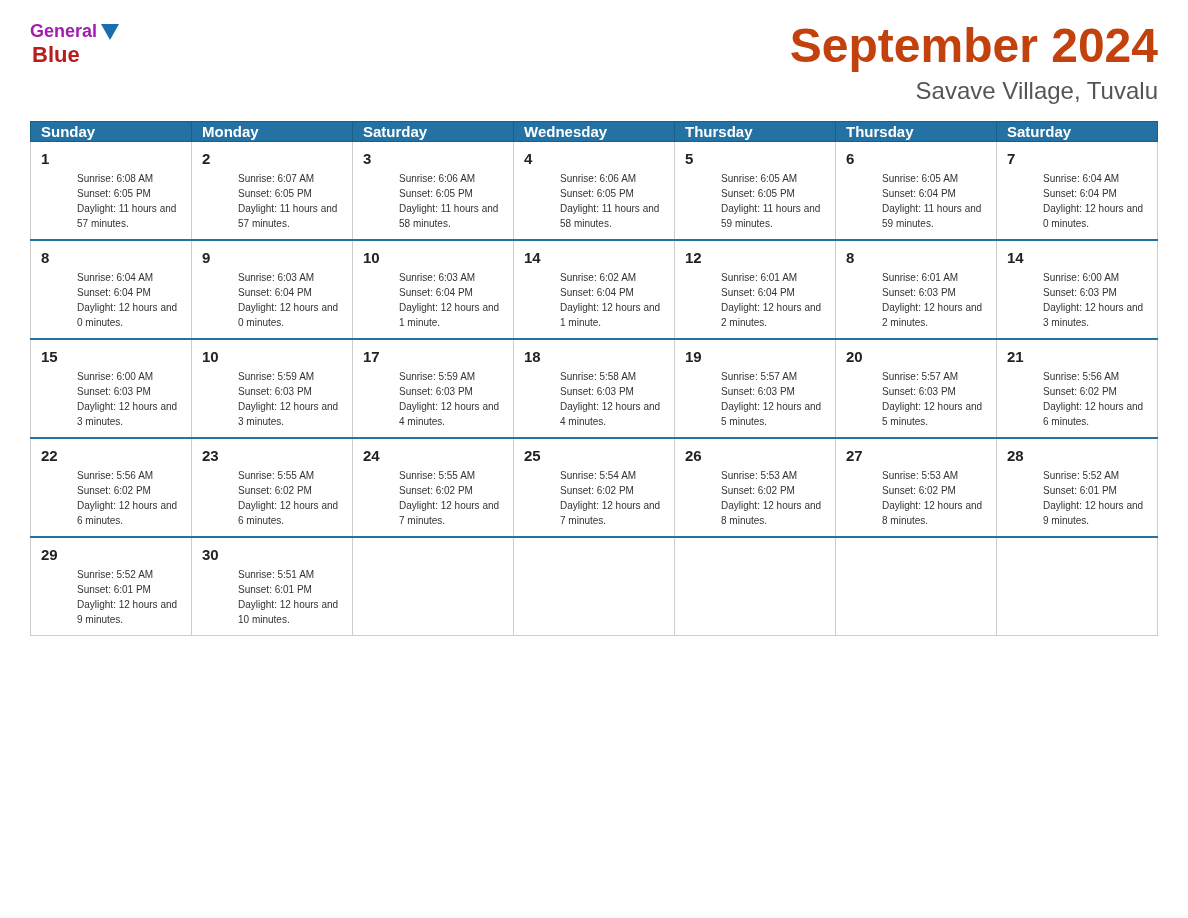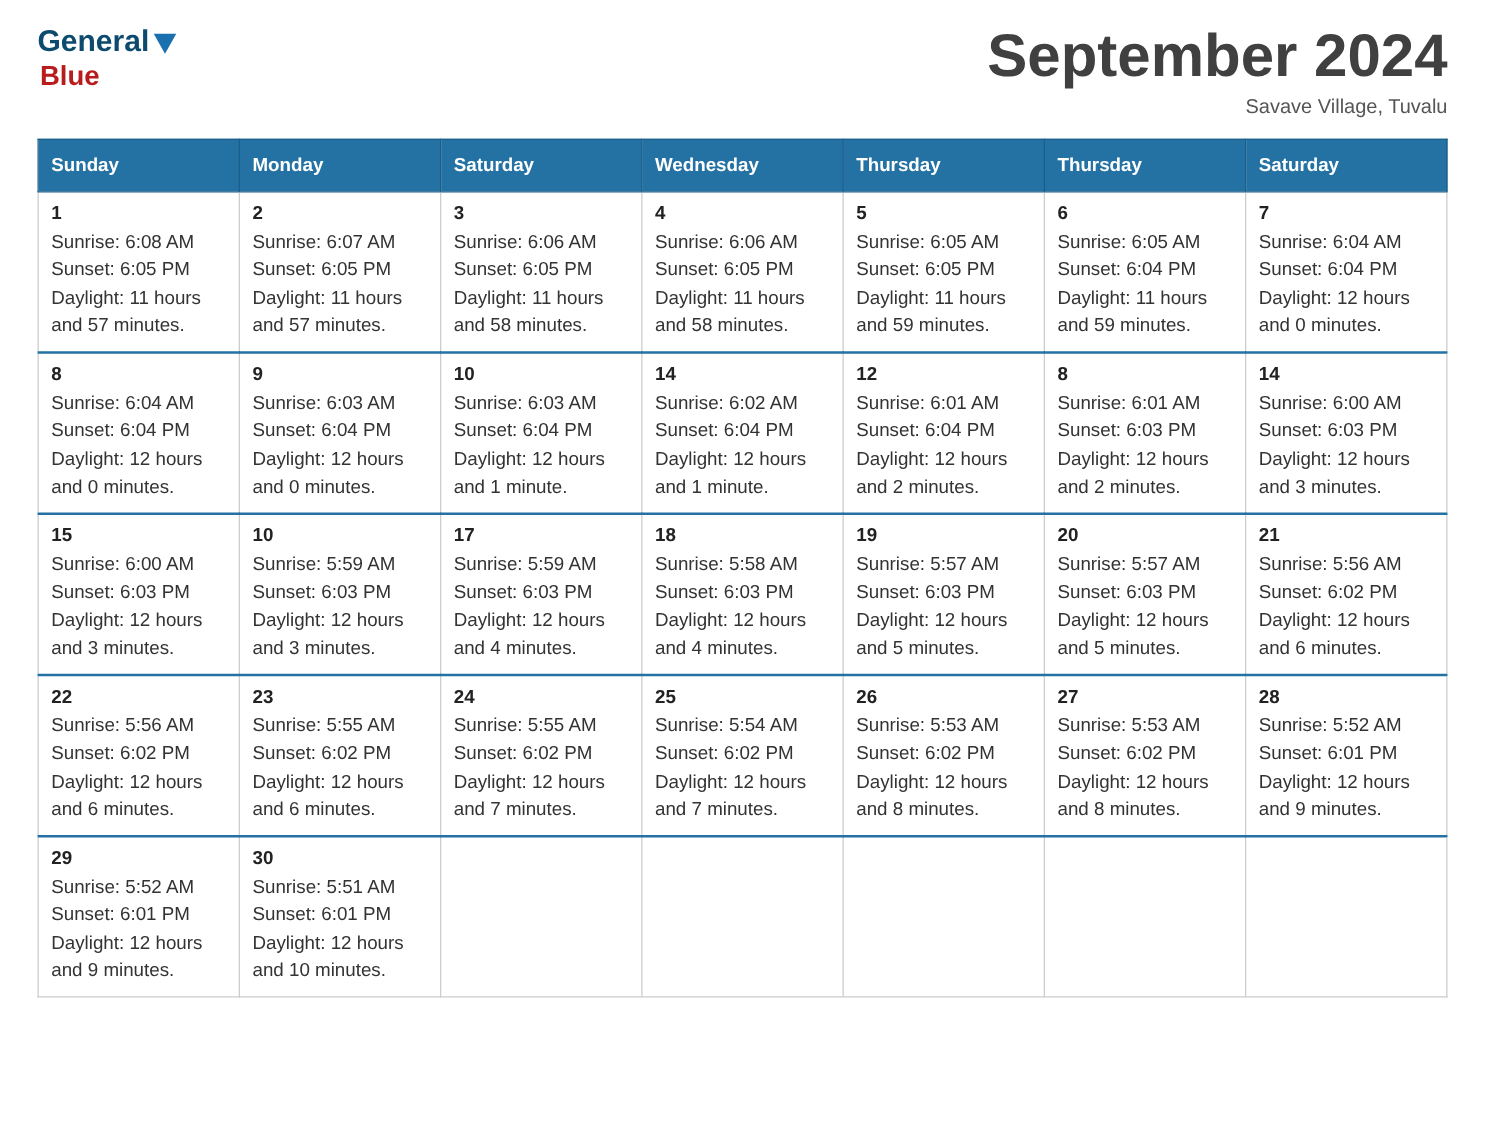--- a/index.html
+++ b/index.html
@@ -22,9 +22,9 @@
       gap: 4px;
     }
     .logo-text-general {
-      font-size: 24px;
-      font-weight: bold;
-      color: #0c4a6e;
+      font-size: 18px;
+      font-weight: bold;
+      color: #a21caf;
     }
     .logo-text-blue {
       font-size: 22px;

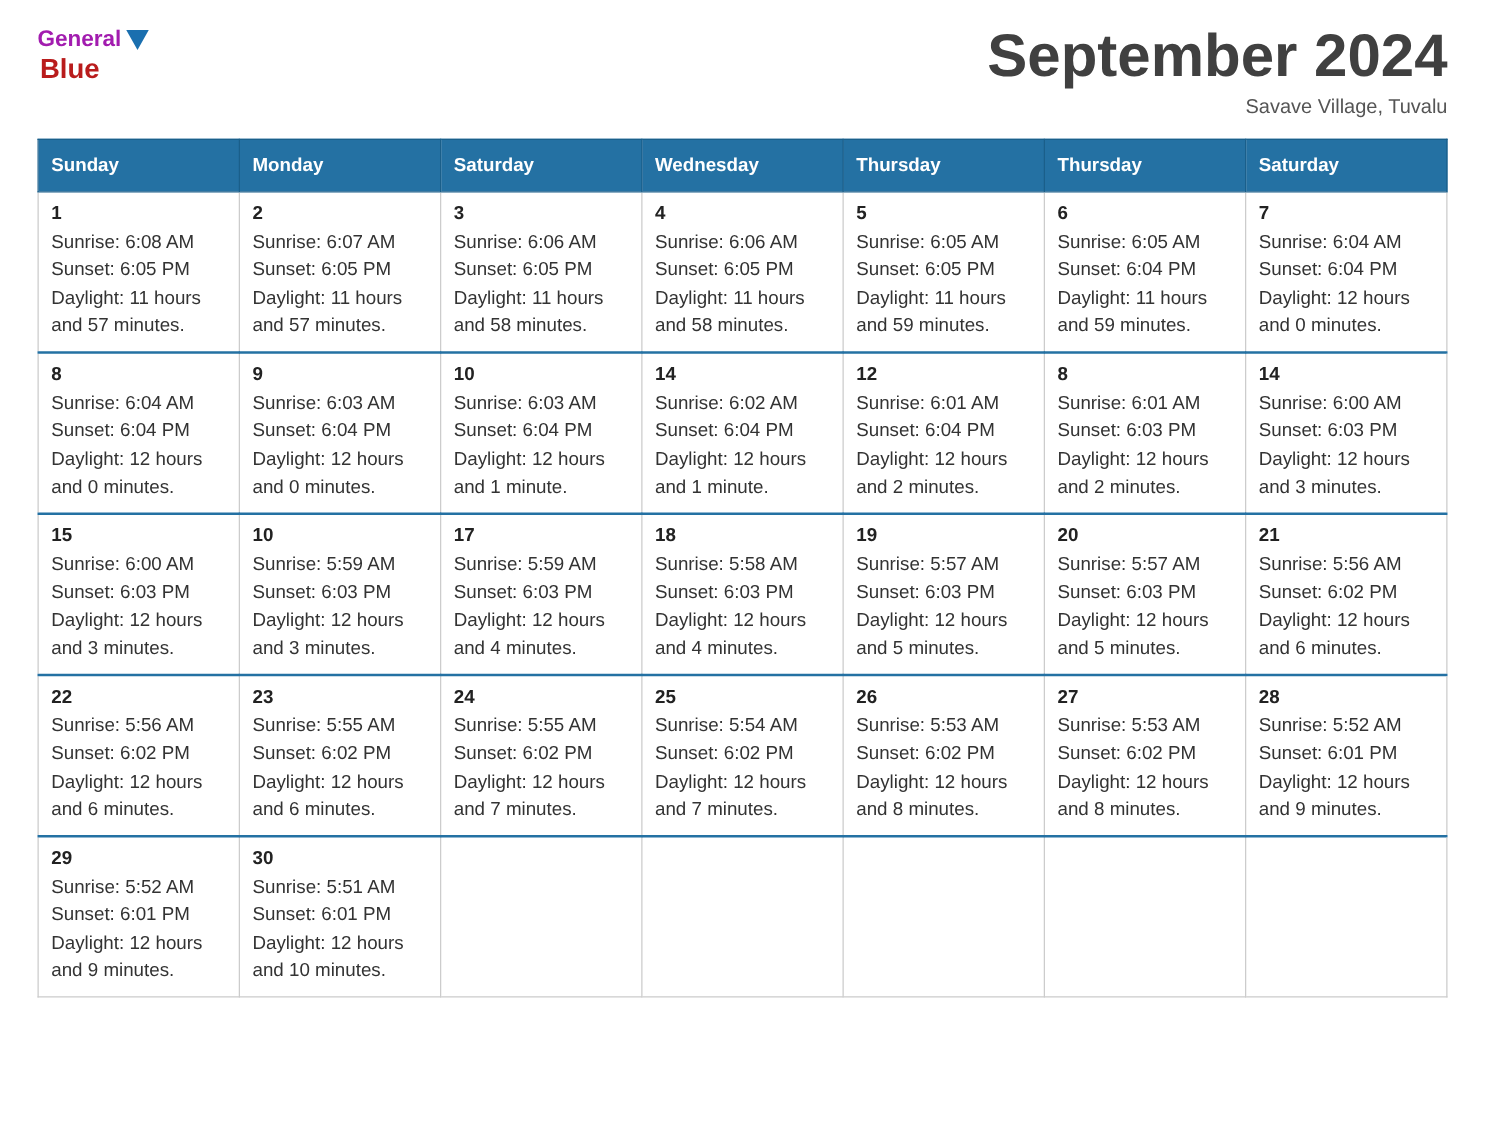--- a/index.html
+++ b/index.html
@@ -37,7 +37,7 @@
     .month-title {
       font-size: 48px;
       font-weight: bold;
-      color: #404040;
+      color: #c2410c;
       line-height: 1.1;
     }
     .subtitle {

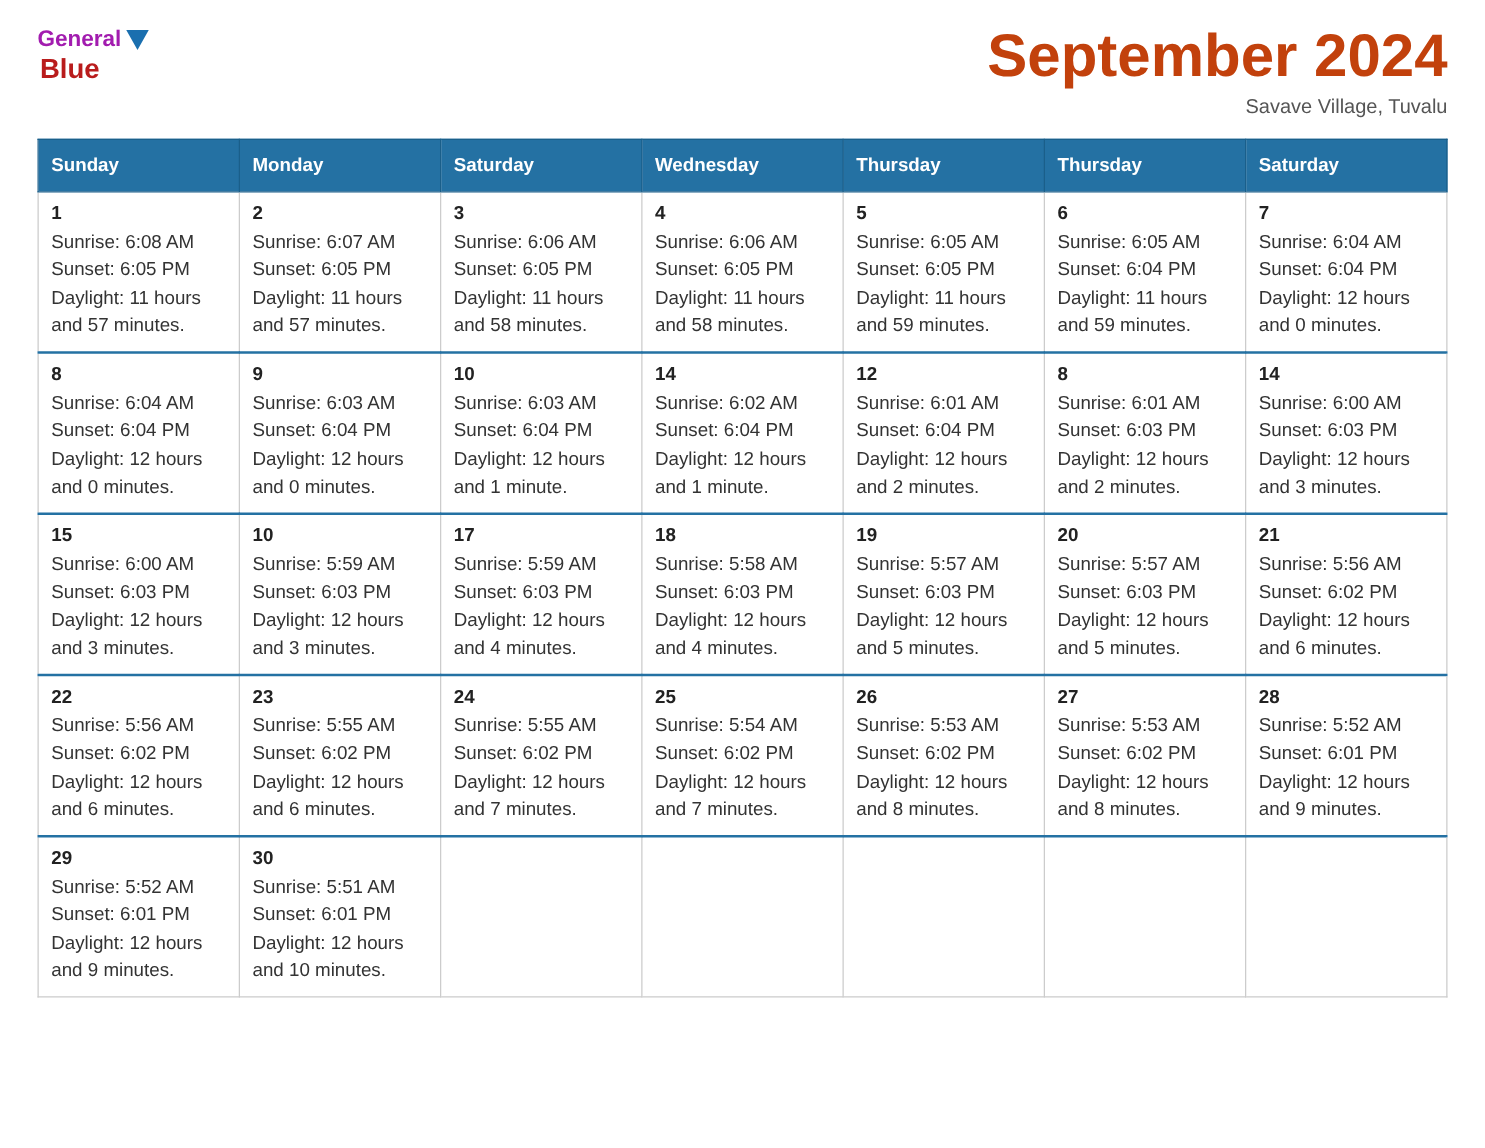--- a/index.html
+++ b/index.html
@@ -41,7 +41,7 @@
       line-height: 1.1;
     }
     .subtitle {
-      font-size: 16px;
+      font-size: 24px;
       color: #555;
       margin-top: 4px;
     }

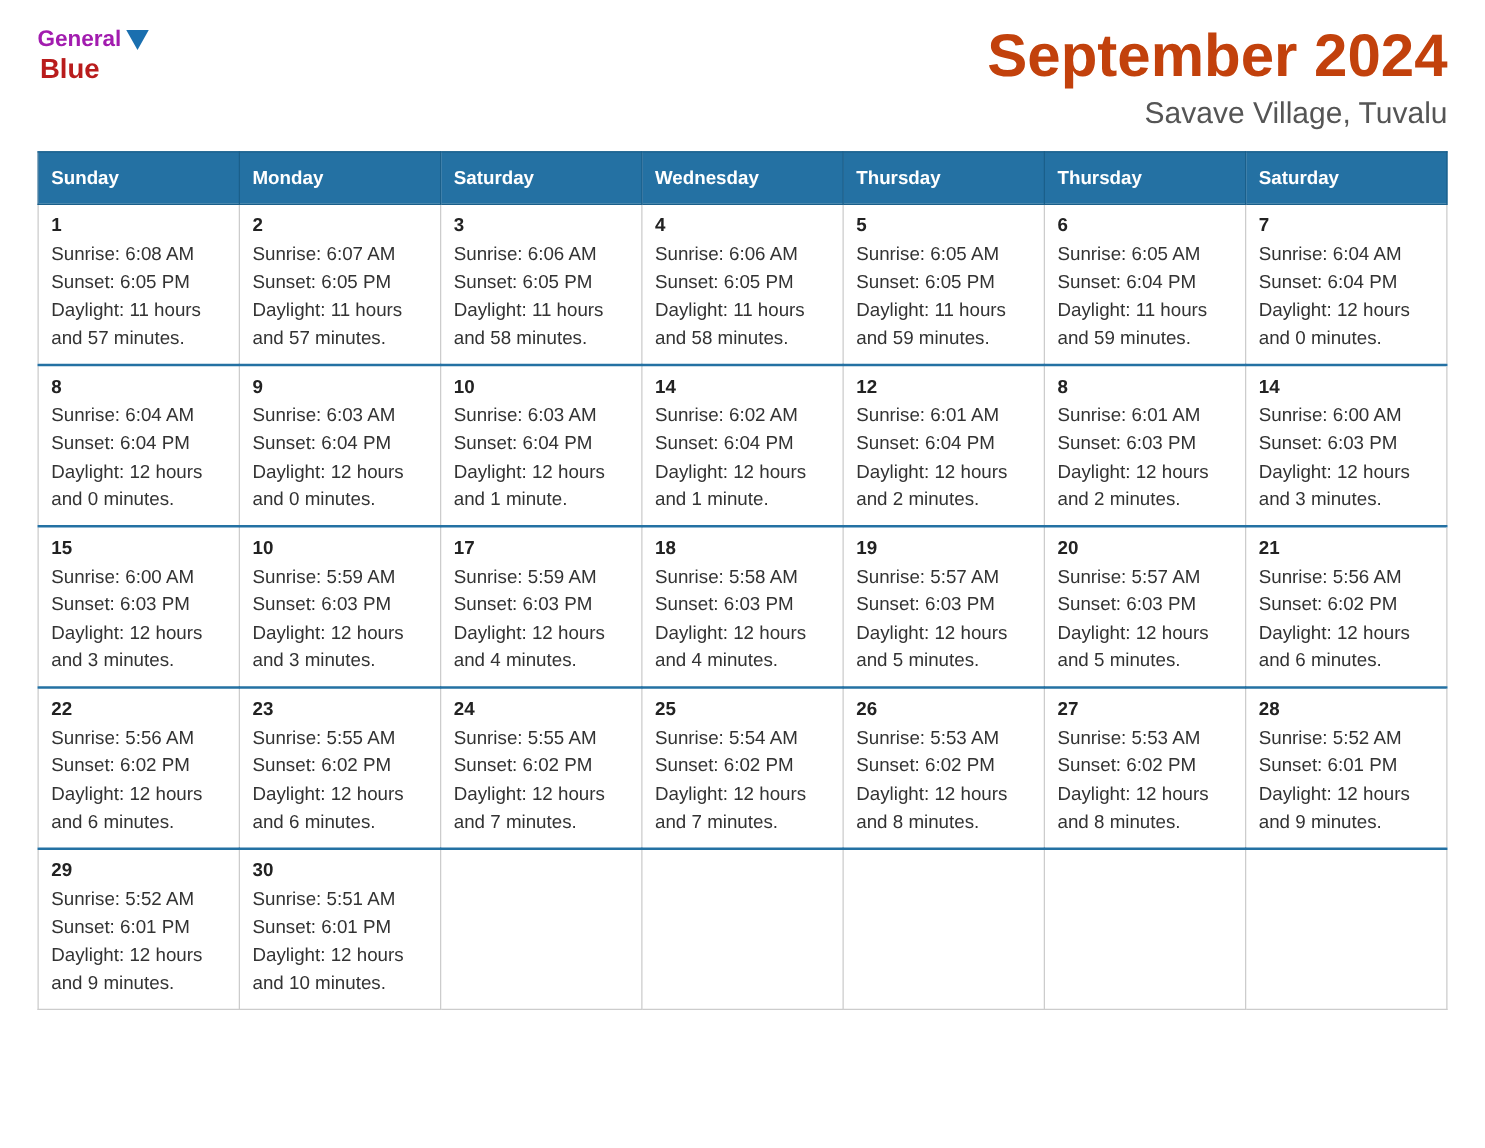--- a/index.html
+++ b/index.html
@@ -54,7 +54,7 @@
       color: #fff;
       font-size: 15px;
       font-weight: 600;
-      padding: 12px 10px;
+      padding: 1px 10px;
       text-align: left;
       border: 1px solid #1a5f8a;
     }

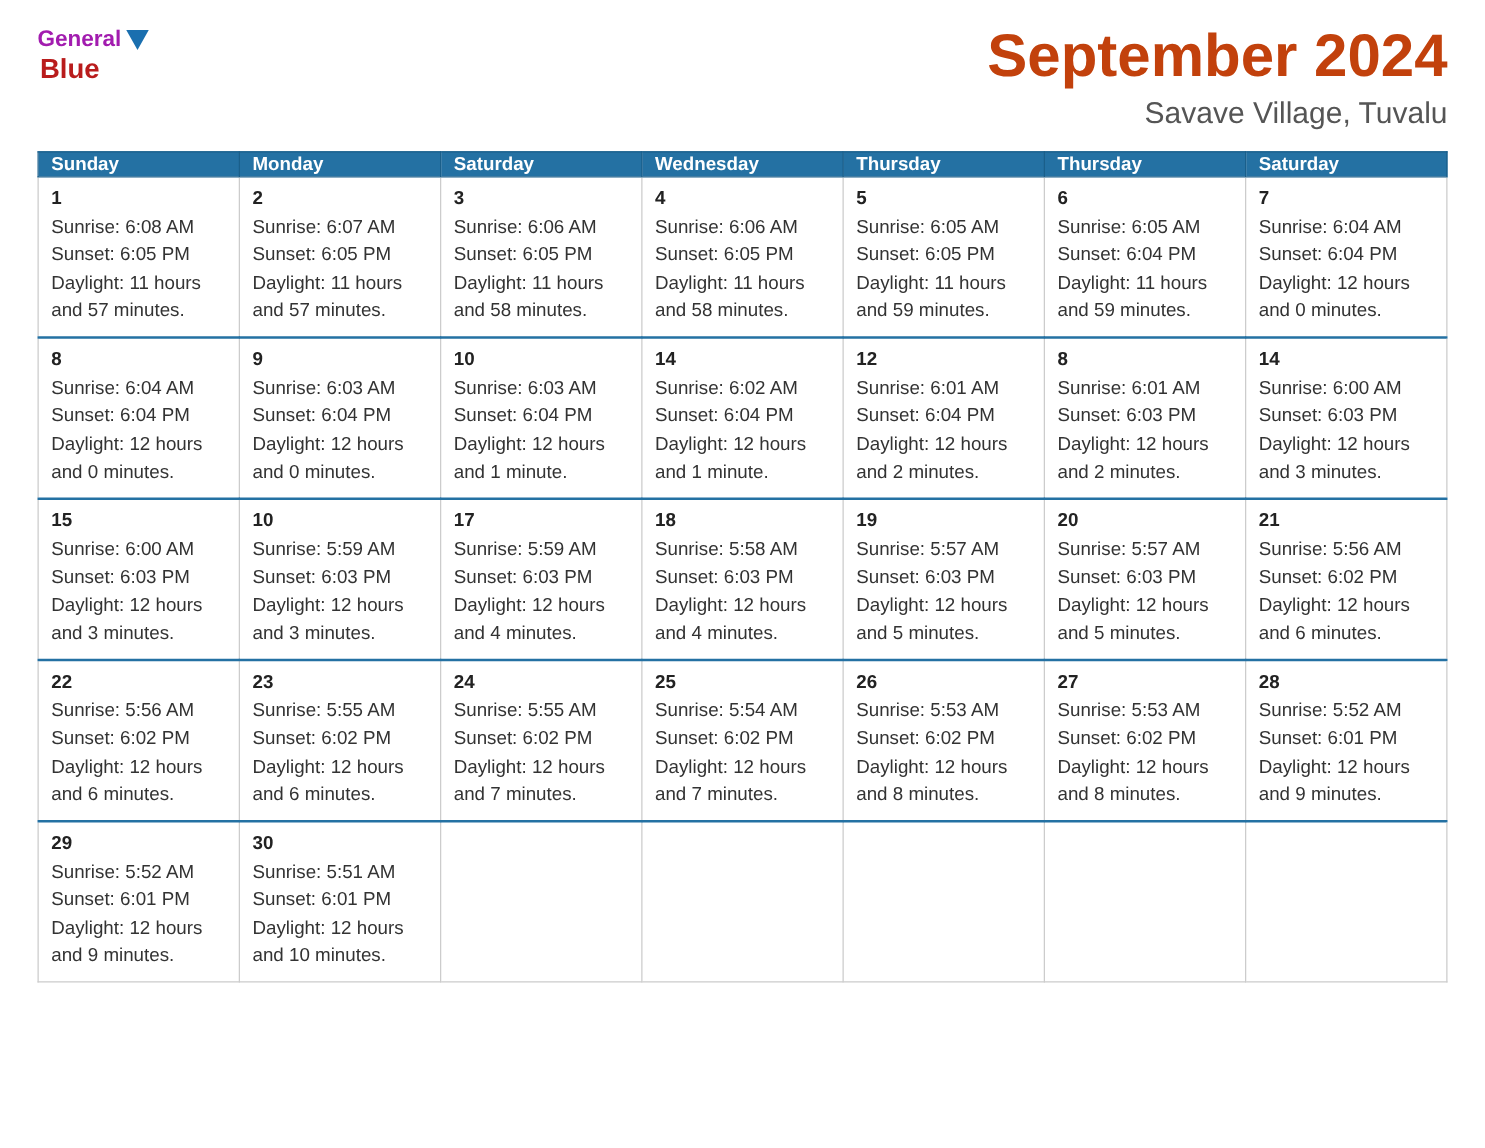--- a/index.html
+++ b/index.html
@@ -71,9 +71,10 @@
       margin-bottom: 4px;
     }
     .day-info {
-      font-size: 15px;
+      font-size: 10px;
       color: #333;
       line-height: 1.5;
+      margin-left: 36px;
     }
     tbody tr {
       border-bottom: 2px solid #2471a3;

